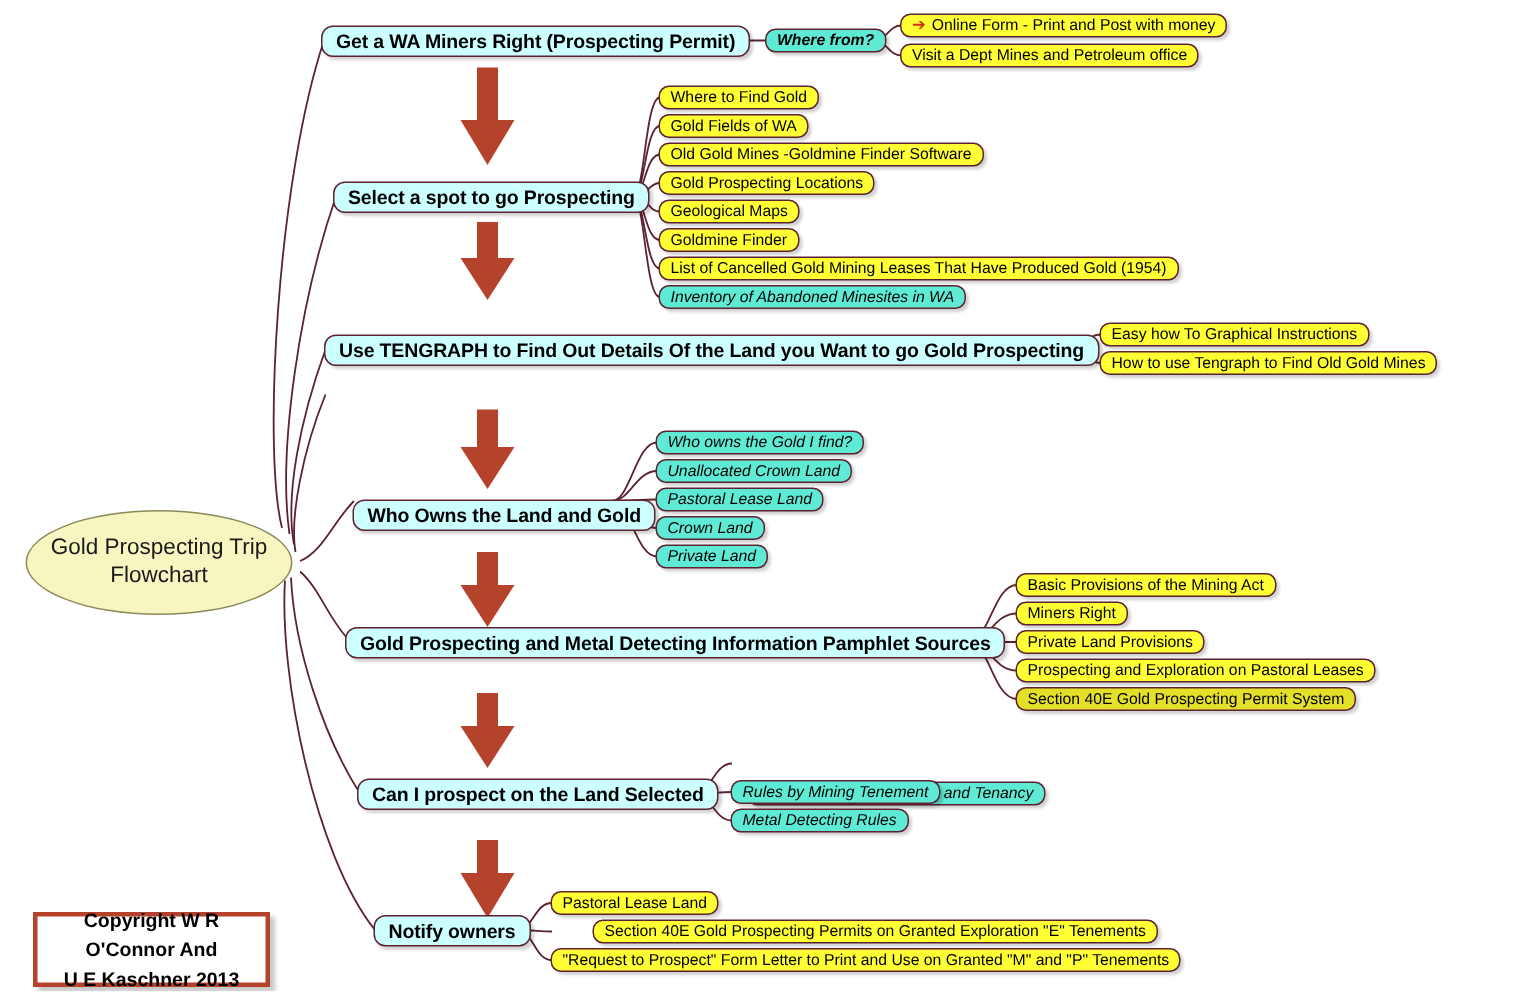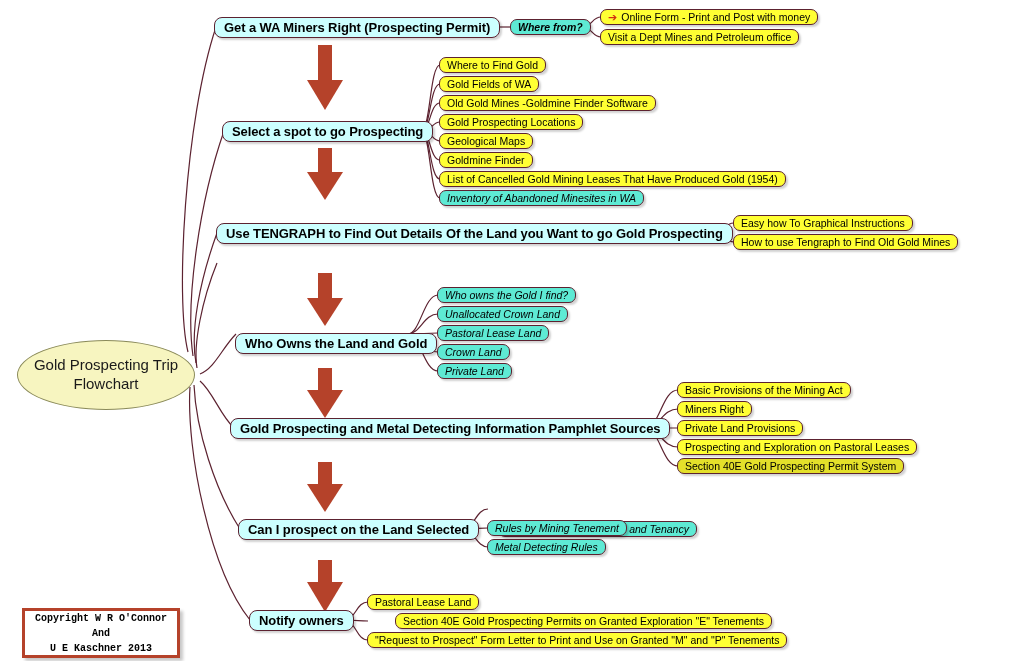--- a/index.html
+++ b/index.html
@@ -21,8 +21,8 @@
         text-align:center;font-size:15px;color:#1a1a1a;line-height:1.25;}
   .copyright{position:absolute;border:3px solid #b5422a;background:#ffffff;
              display:flex;align-items:center;justify-content:center;text-align:center;
-             font-size:10px;font-weight:bold;color:#000;line-height:1.5;
-             box-shadow:3px 3px 3px rgba(0,0,0,.22);font-family:Liberation Mono, monospace;}
+             font-size:13px;font-weight:bold;color:#000;line-height:1.5;
+             box-shadow:3px 3px 3px rgba(0,0,0,.22);}
   .ficon{color:#d03010;font-size:11px;margin-right:4px;line-height:1;}
   .shadow{box-shadow:2px 2px 2px rgba(0,0,0,.18);}
 </style>

